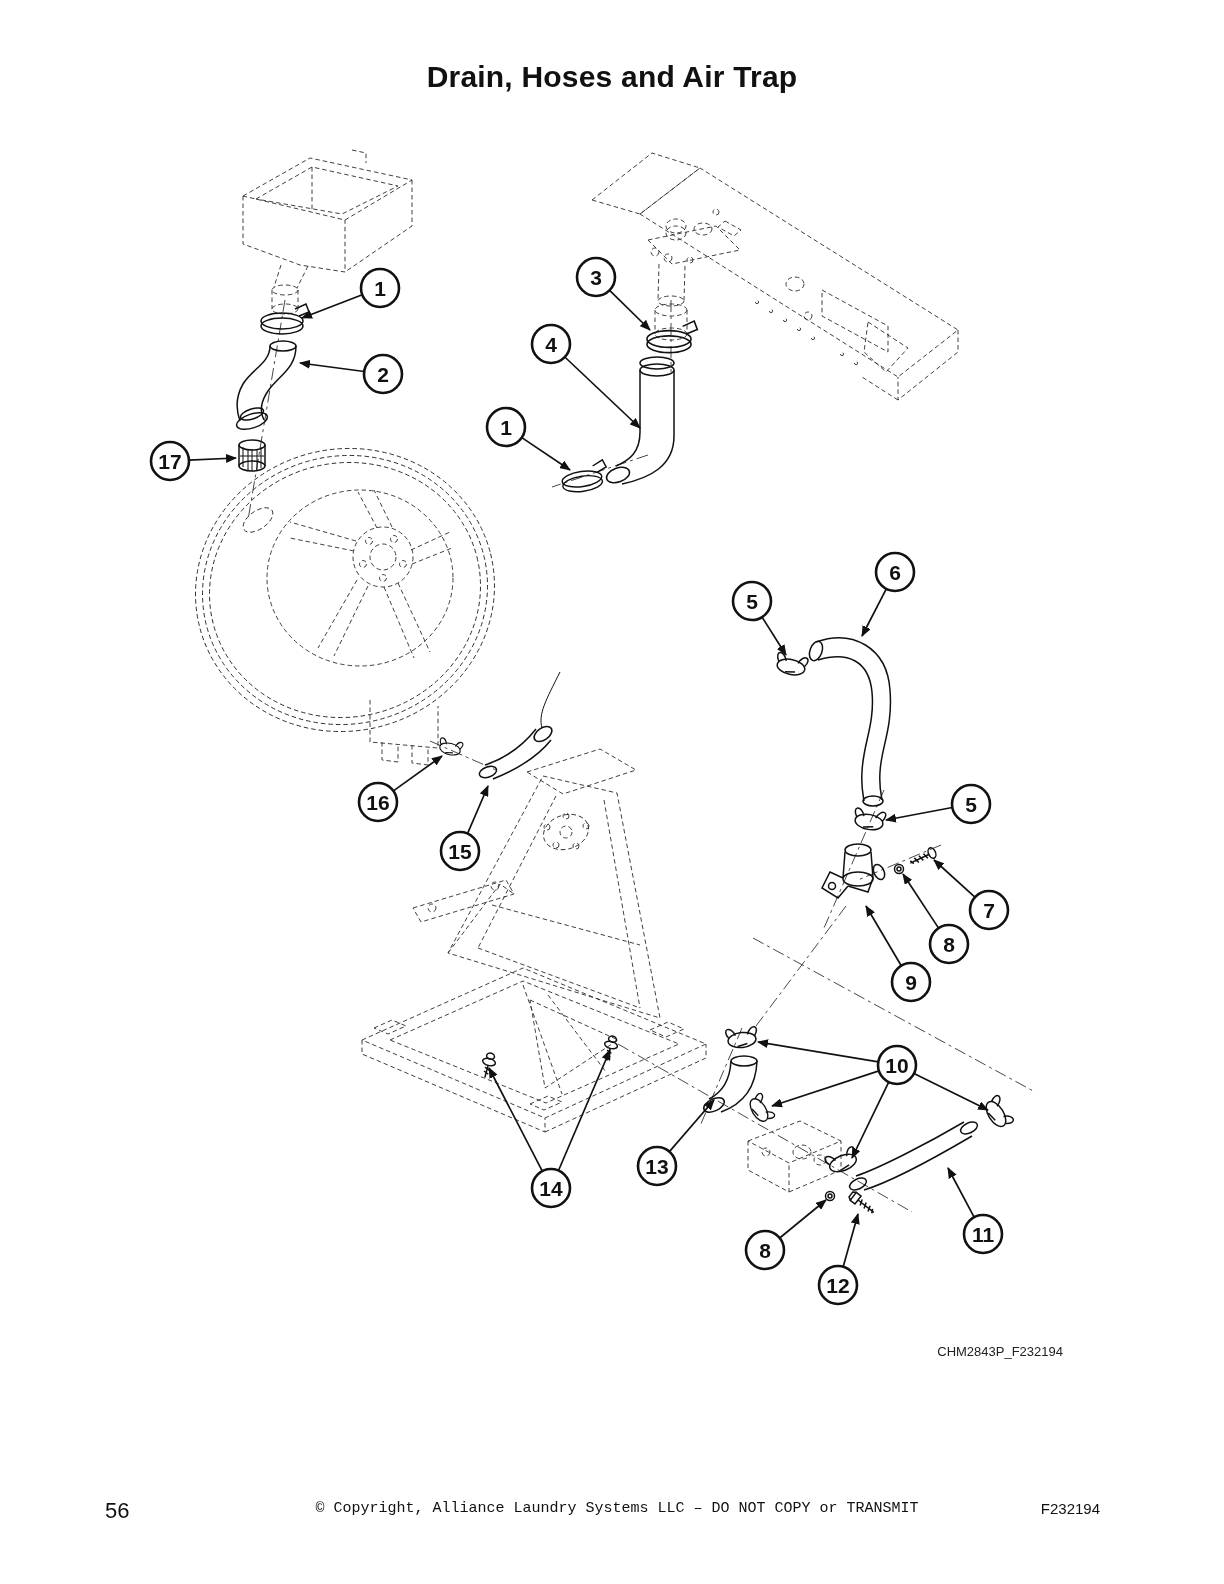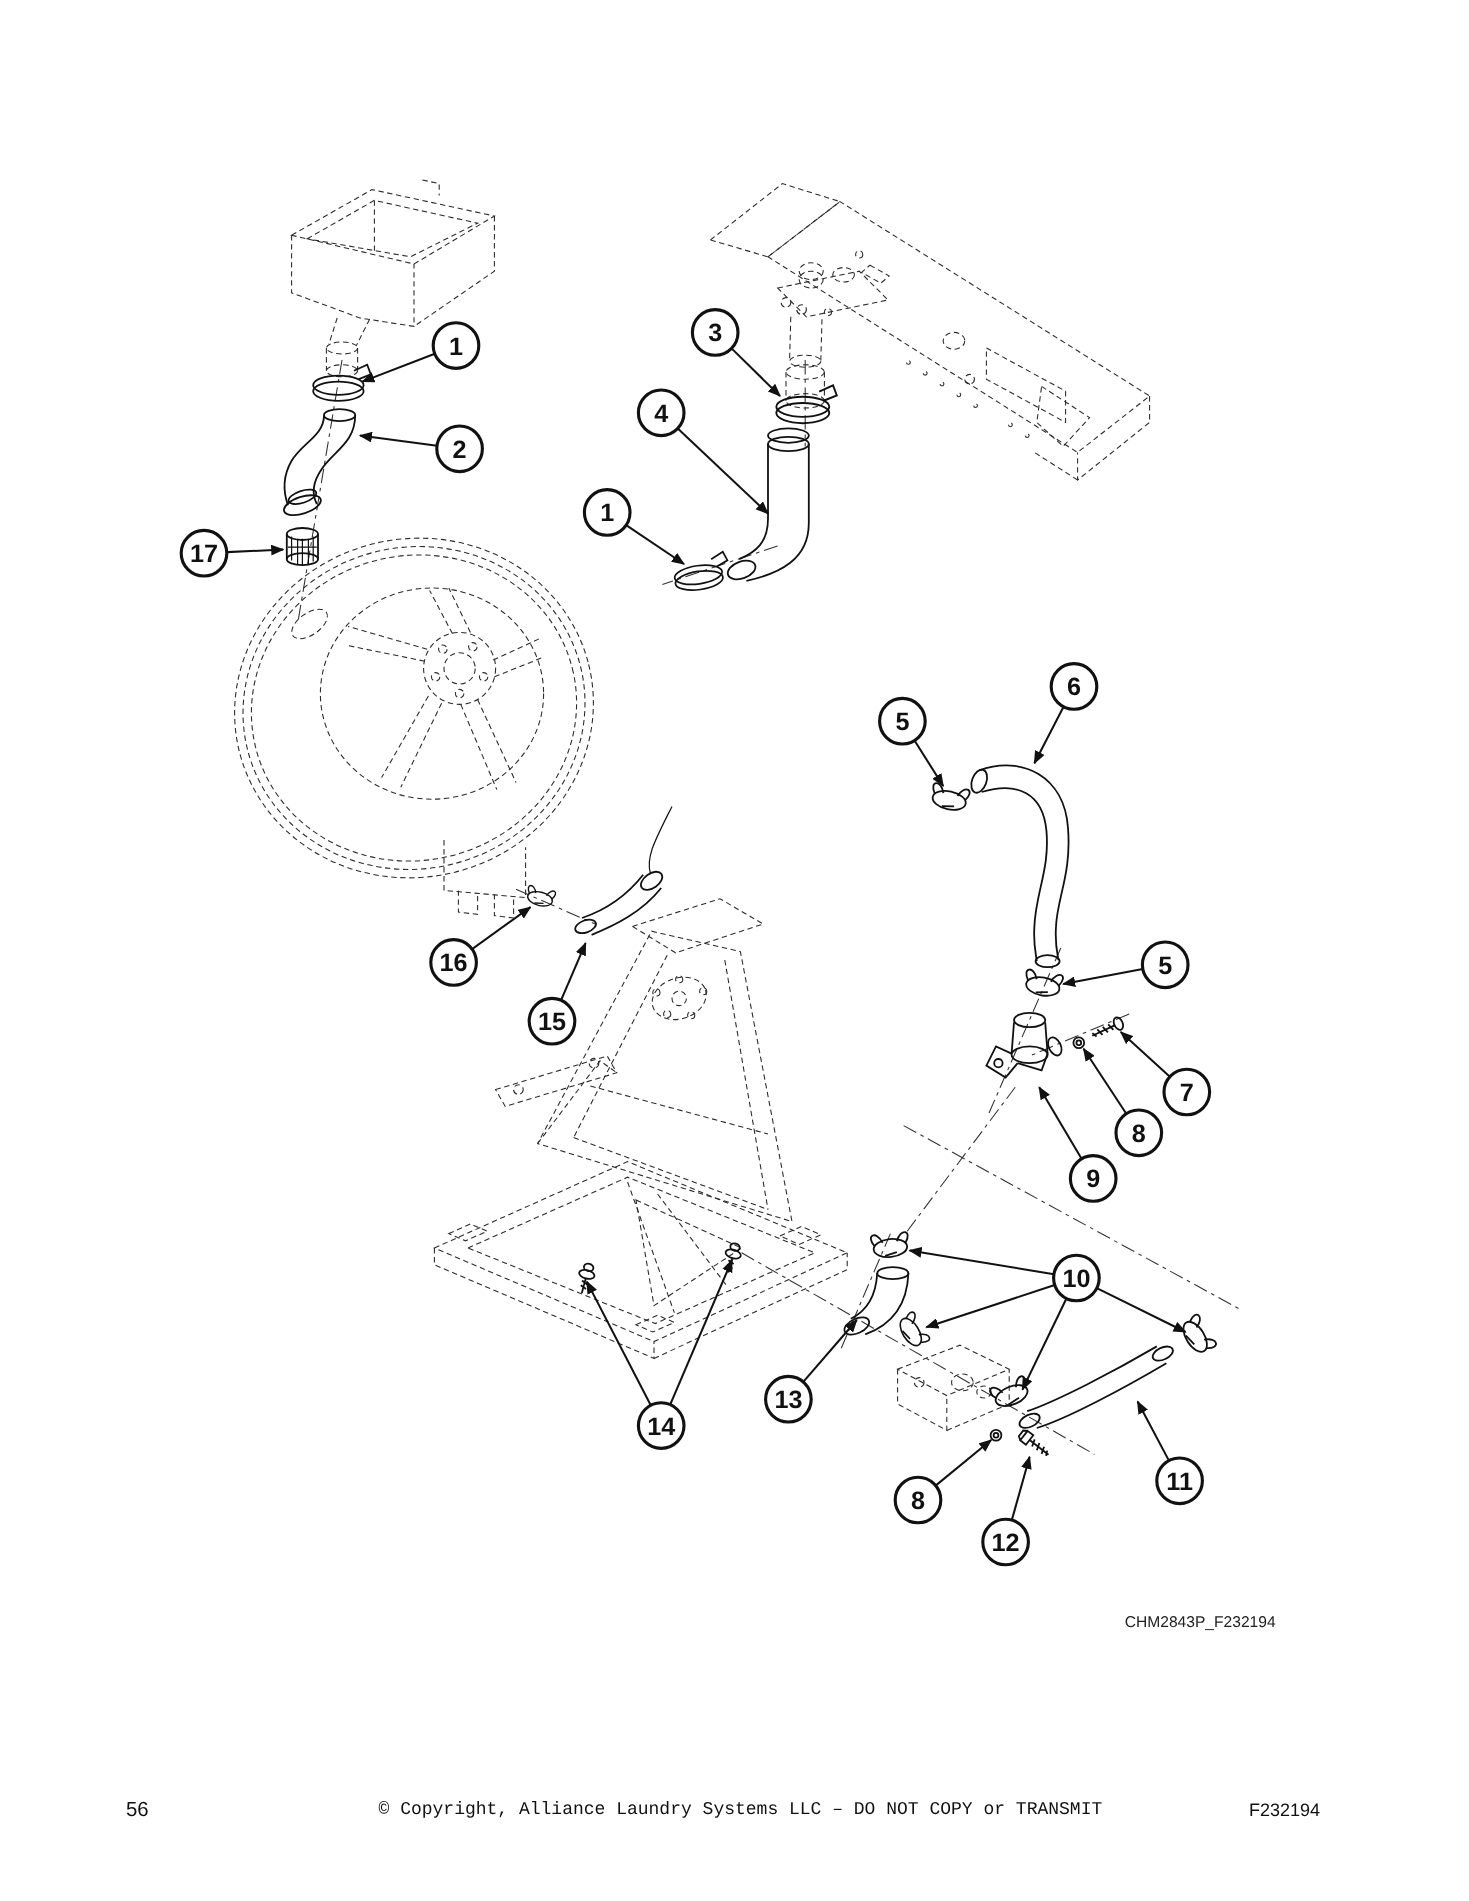--- a/index.html
+++ b/index.html
@@ -31,6 +31,7 @@
 
 <div class="page">
 
+  <h1 class="title">Drain, Hoses and Air Trap</h1>
 
   <svg class="diagram" id="diagram" width="1224" height="1584" viewBox="0 0 1224 1584" xmlns="http://www.w3.org/2000/svg">
     <defs>

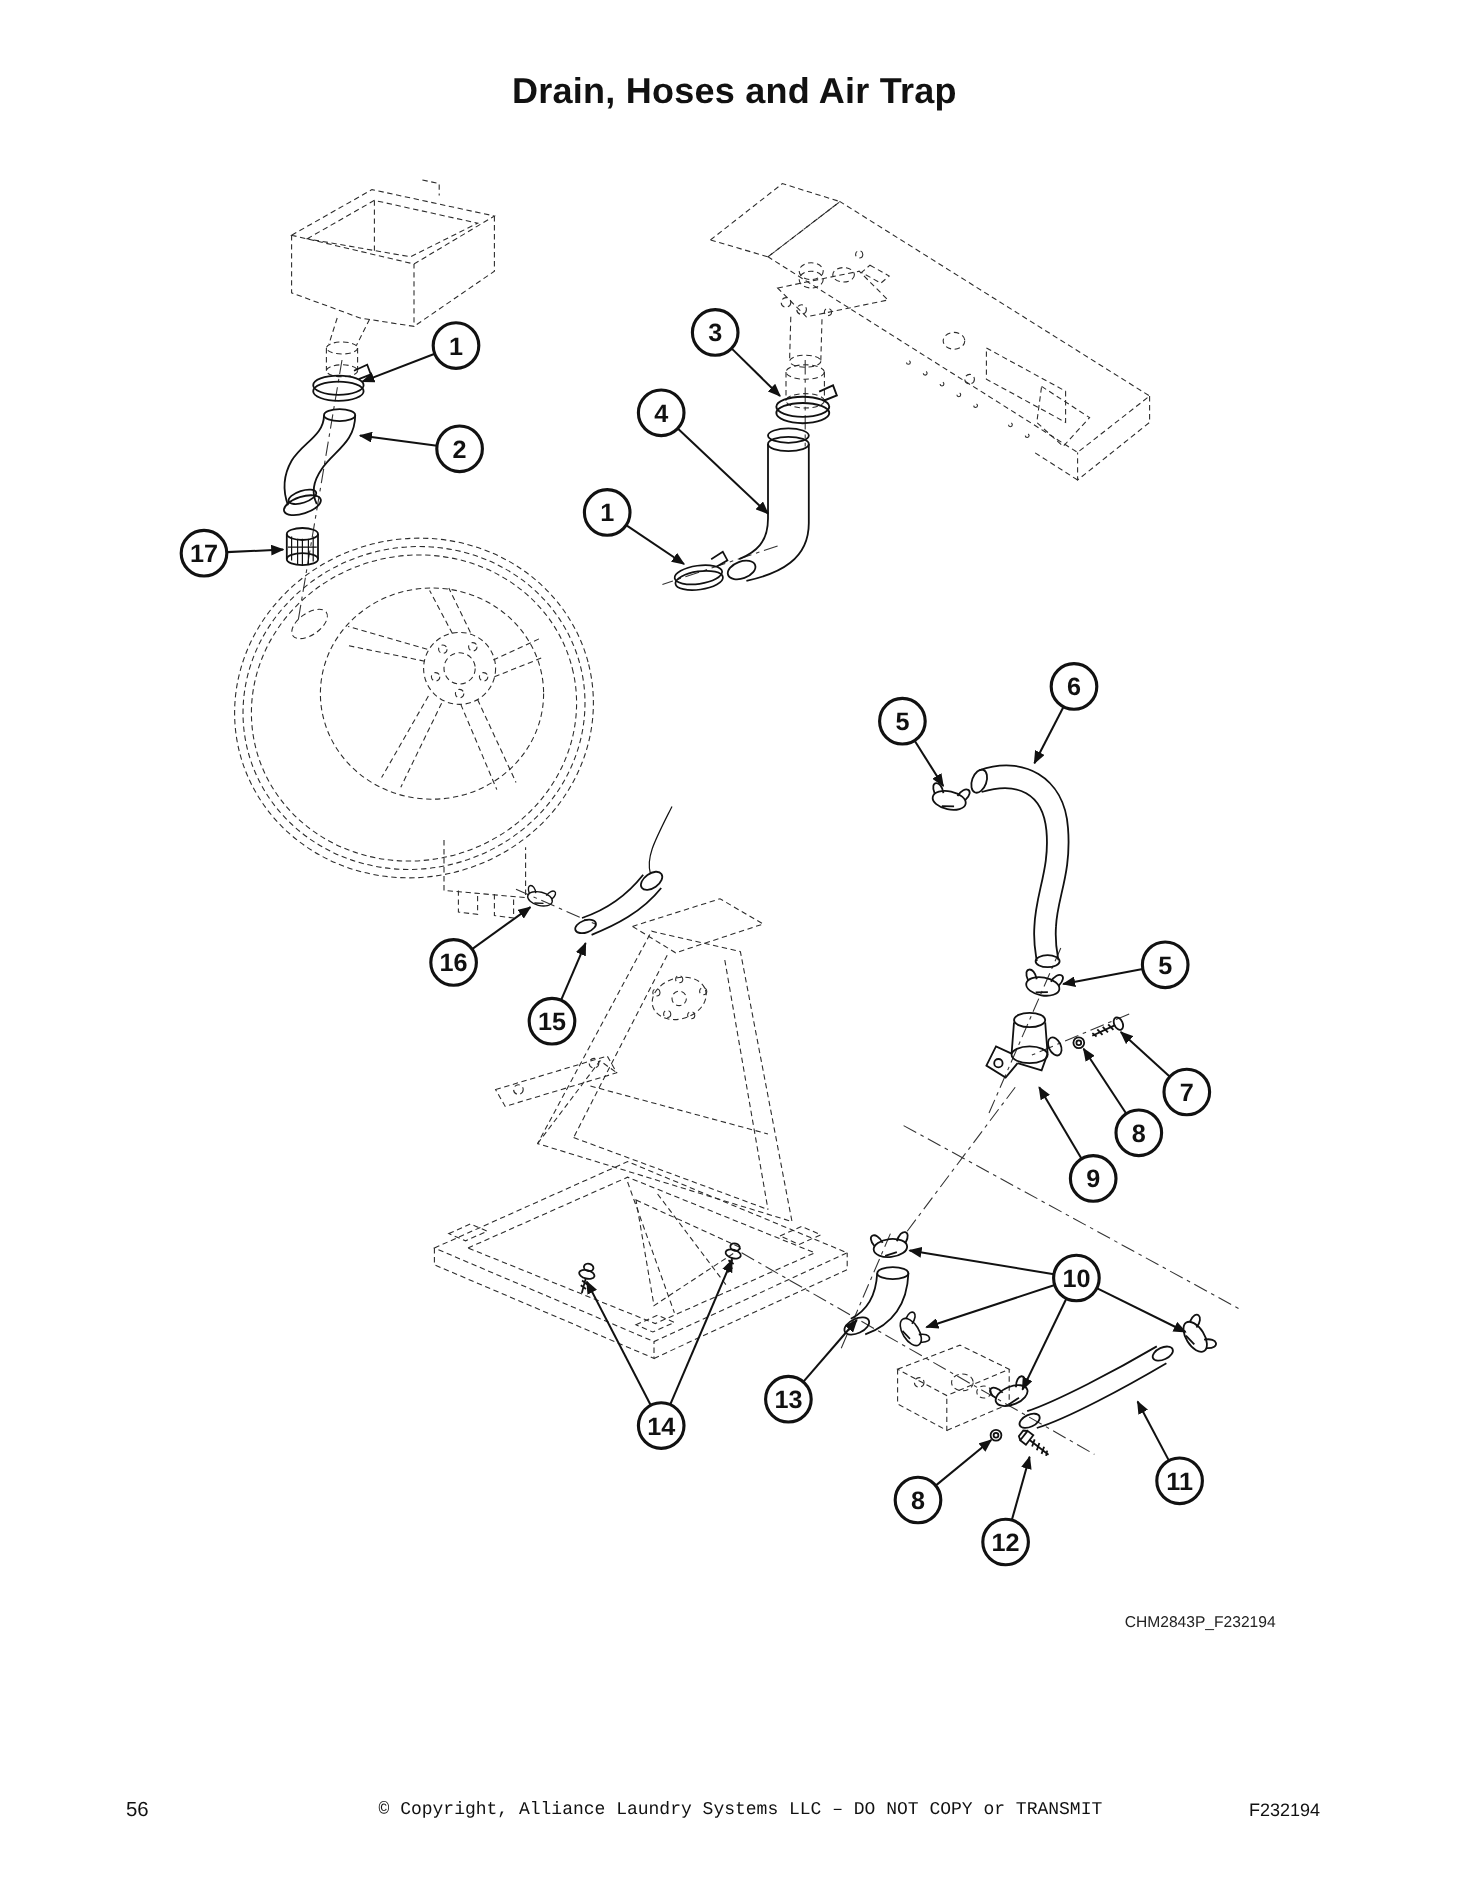--- a/index.html
+++ b/index.html
@@ -22,7 +22,7 @@
   .callout-num{font-family:"Liberation Sans",sans-serif;font-size:21px;font-weight:bold;fill:#111;text-anchor:middle;}
   .figcode{position:absolute;top:1344px;right:161px;font-size:13px;color:#222;}
   .footer{position:absolute;top:1498px;left:0;right:0;height:30px;font-size:15px;color:#111;}
-  .footer .pagenum{position:absolute;left:105px;top:0;font-size:17px;}
+  .footer .pagenum{position:absolute;left:105px;top:0;font-size:22px;}
   .footer .copy{position:absolute;left:10px;right:0;top:2px;text-align:center;font-size:15px;font-family:Liberation Mono, monospace;}
   .footer .doccode{position:absolute;right:124px;top:2px;font-size:15px;}
 </style>

